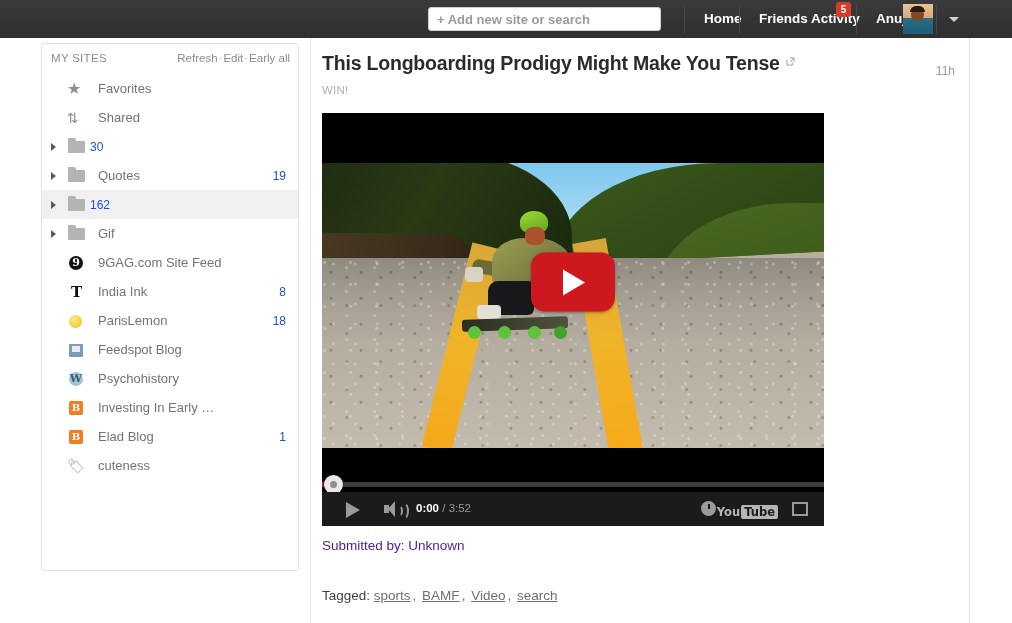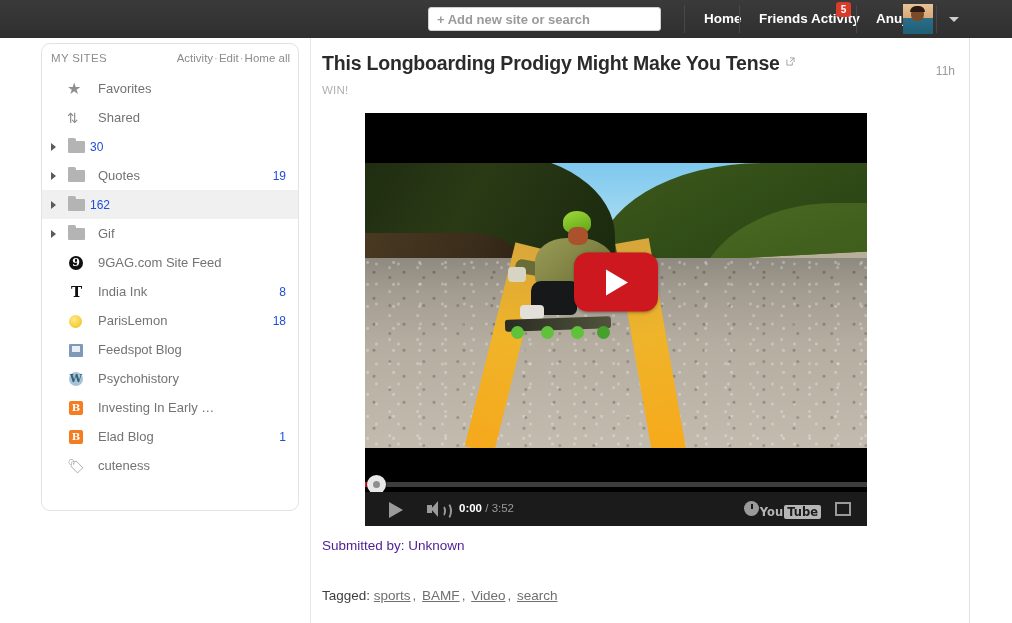--- a/index.html
+++ b/index.html
@@ -127,10 +127,10 @@
   .sidebar {
     position: absolute;
     left: 41px; top: 43px;
-    width: 258px; height: 468px;
+    width: 258px; height: 528px;
     background: #ffffff;
     border: 1px solid #e2e2e2;
-    border-radius: 9px;
+    border-radius: 3px;
     box-sizing: border-box;
   }
   .sb-head {

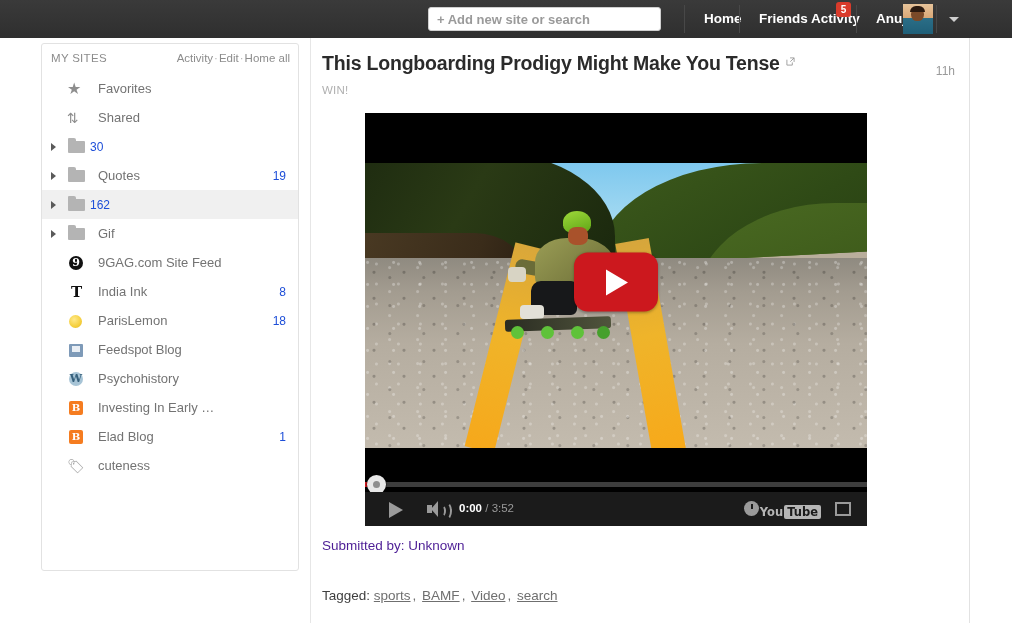--- a/index.html
+++ b/index.html
@@ -755,7 +755,7 @@
     <div class="sb-head">
       <div class="sb-title">MY SITES</div>
       <div class="sb-actions">
-        <a>Activity</a><span class="dot">·</span><a>Edit</a><span class="dot">·</span><a>Home all</a>
+        <a>Refresh</a><span class="dot">·</span><a>Edit</a><span class="dot">·</span><a>Home all</a>
       </div>
     </div>
 

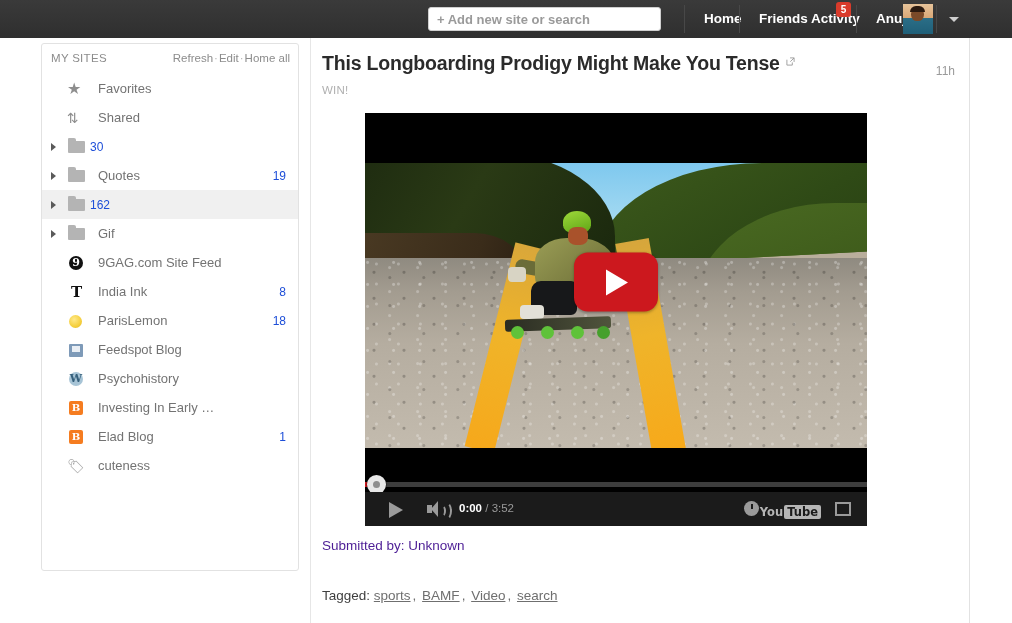--- a/index.html
+++ b/index.html
@@ -755,7 +755,7 @@
     <div class="sb-head">
       <div class="sb-title">MY SITES</div>
       <div class="sb-actions">
-        <a>Refresh</a><span class="dot">·</span><a>Edit</a><span class="dot">·</span><a>Home all</a>
+        <a>Refresh</a><span class="dot">·</span><a>Edit</a><span class="dot">·</span><a>Early all</a>
       </div>
     </div>
 

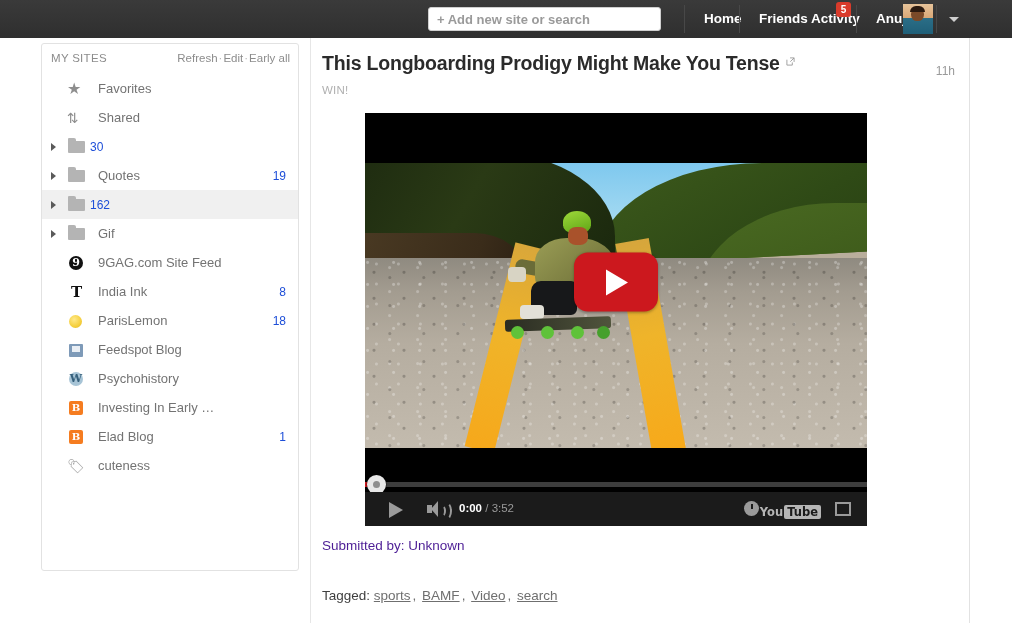--- a/index.html
+++ b/index.html
@@ -358,7 +358,6 @@
     width: 502px; height: 413px;
     background: #000000;
     overflow: hidden;
-    margin-left: 43px;
   }
   .vid-frame {
     position: absolute;

